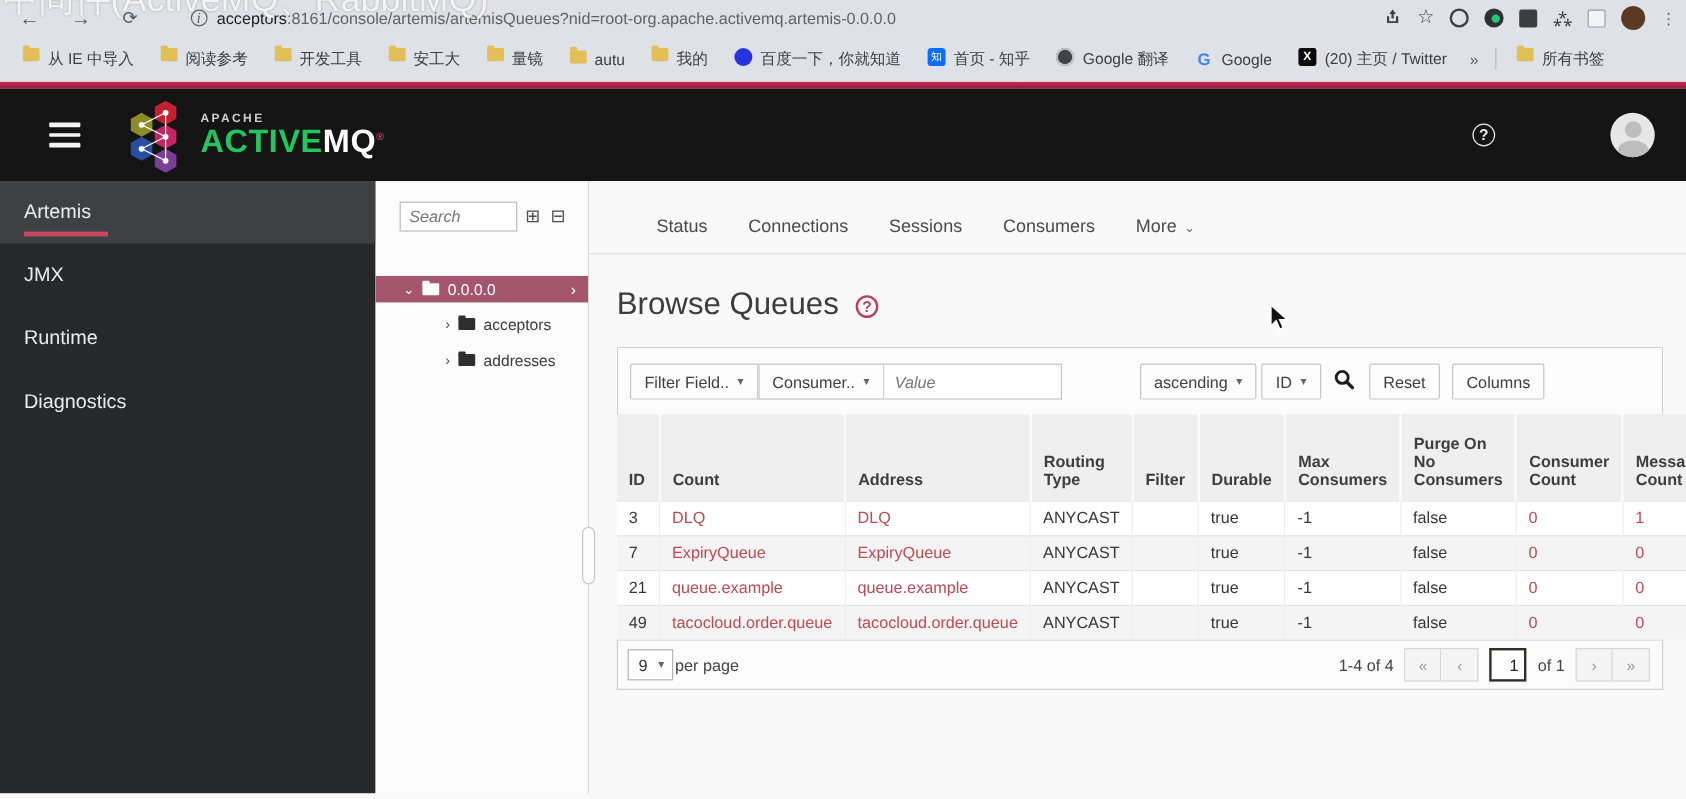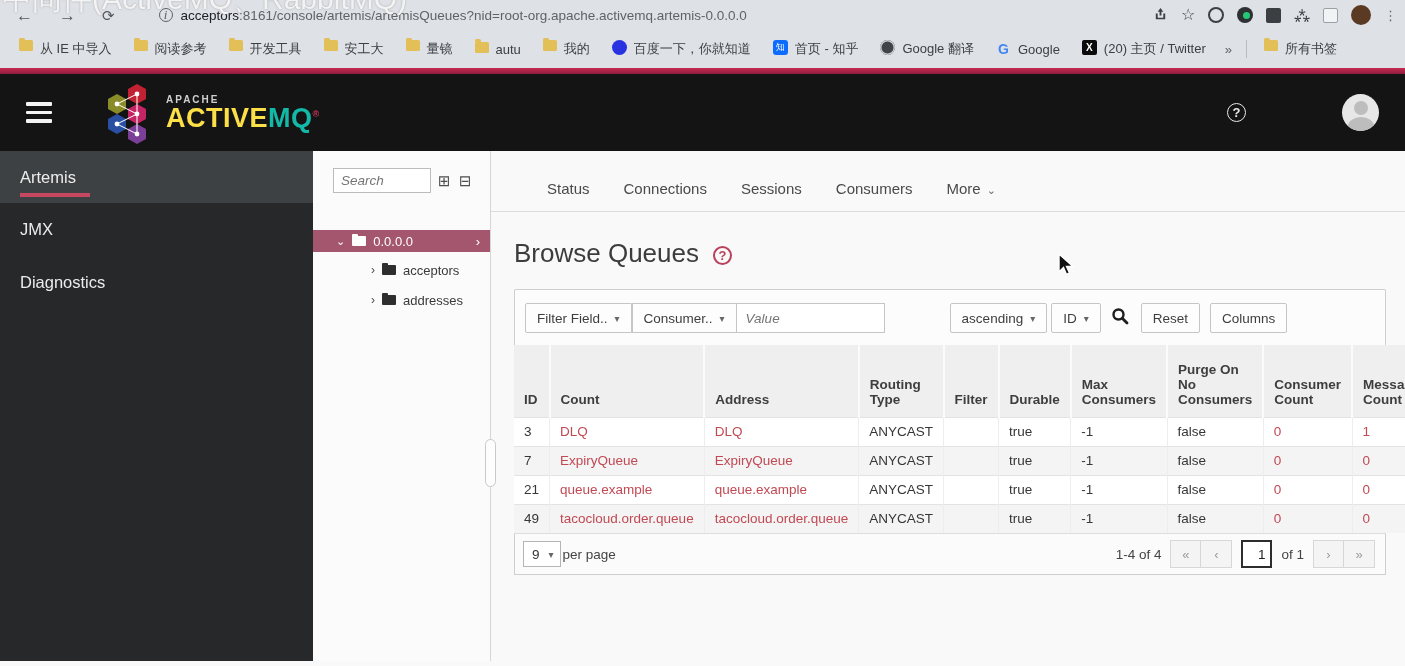--- a/index.html
+++ b/index.html
@@ -39,7 +39,7 @@
 
   
   .brand-line { height:6px; background:linear-gradient(#c72a52,#8e1d3f); }
-  .appbar { height:77px; background:#141414; display:flex; align-items:center; padding:0 26px; position:relative;gap:14px; }
+  .appbar { height:77px; background:#141414; display:flex; align-items:center; padding:0 41px; position:relative; }
   .burger { width:26px; display:flex; flex-direction:column; gap:5px; margin-right:38px; }
   .burger span { height:3.5px; background:#f4f4f4; border-radius:1px; }
   .logo { display:flex; align-items:center; gap:10px; }

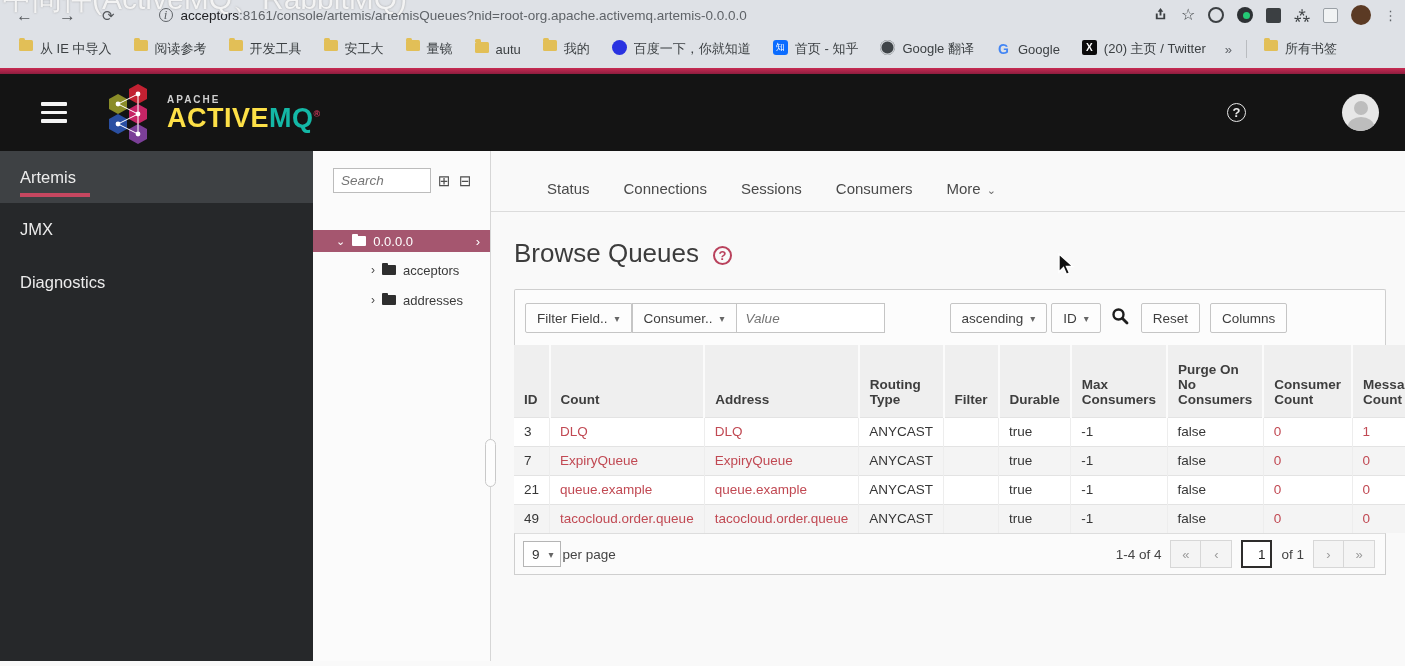--- a/index.html
+++ b/index.html
@@ -45,7 +45,7 @@
   .logo { display:flex; align-items:center; gap:10px; }
   .logo-text .apache { color:#cfcfcf; font-size:10px; letter-spacing:2px; font-weight:bold; }
   .logo-text .big { font-size:27px; font-weight:bold; letter-spacing:.5px; line-height:1; }
-  .logo-text .big .w { color:#fde047; } .logo-text .big .r { color:#14b8a6; }
+  .logo-text .big .w { color:#22c55e; } .logo-text .big .r { color:#14b8a6; }
   .logo-text sup { color:#d43a5e; font-size:9px; }
   .appbar-right { position:absolute; right:26px; display:flex; align-items:center; gap:96px; }
   .help-circ { width:19px; height:19px; border:1.6px solid #e8e8e8; border-radius:50%; color:#e8e8e8; font-size:13px; font-weight:bold; display:flex; align-items:center; justify-content:center; }

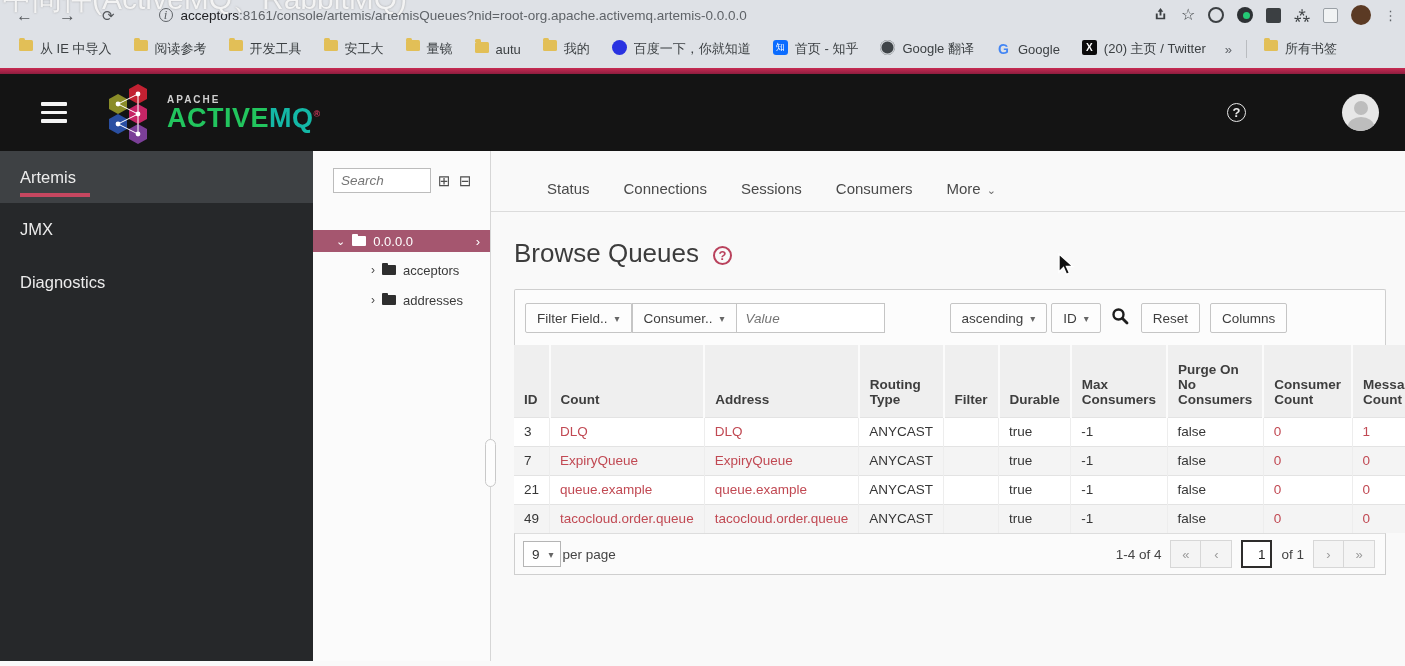--- a/index.html
+++ b/index.html
@@ -45,7 +45,7 @@
   .logo { display:flex; align-items:center; gap:10px; }
   .logo-text .apache { color:#cfcfcf; font-size:10px; letter-spacing:2px; font-weight:bold; }
   .logo-text .big { font-size:27px; font-weight:bold; letter-spacing:.5px; line-height:1; }
-  .logo-text .big .w { color:#22c55e; } .logo-text .big .r { color:#14b8a6; }
+  .logo-text .big .w { color:#22c55e; } .logo-text .big .r { color:#ffffff; }
   .logo-text sup { color:#d43a5e; font-size:9px; }
   .appbar-right { position:absolute; right:26px; display:flex; align-items:center; gap:96px; }
   .help-circ { width:19px; height:19px; border:1.6px solid #e8e8e8; border-radius:50%; color:#e8e8e8; font-size:13px; font-weight:bold; display:flex; align-items:center; justify-content:center; }

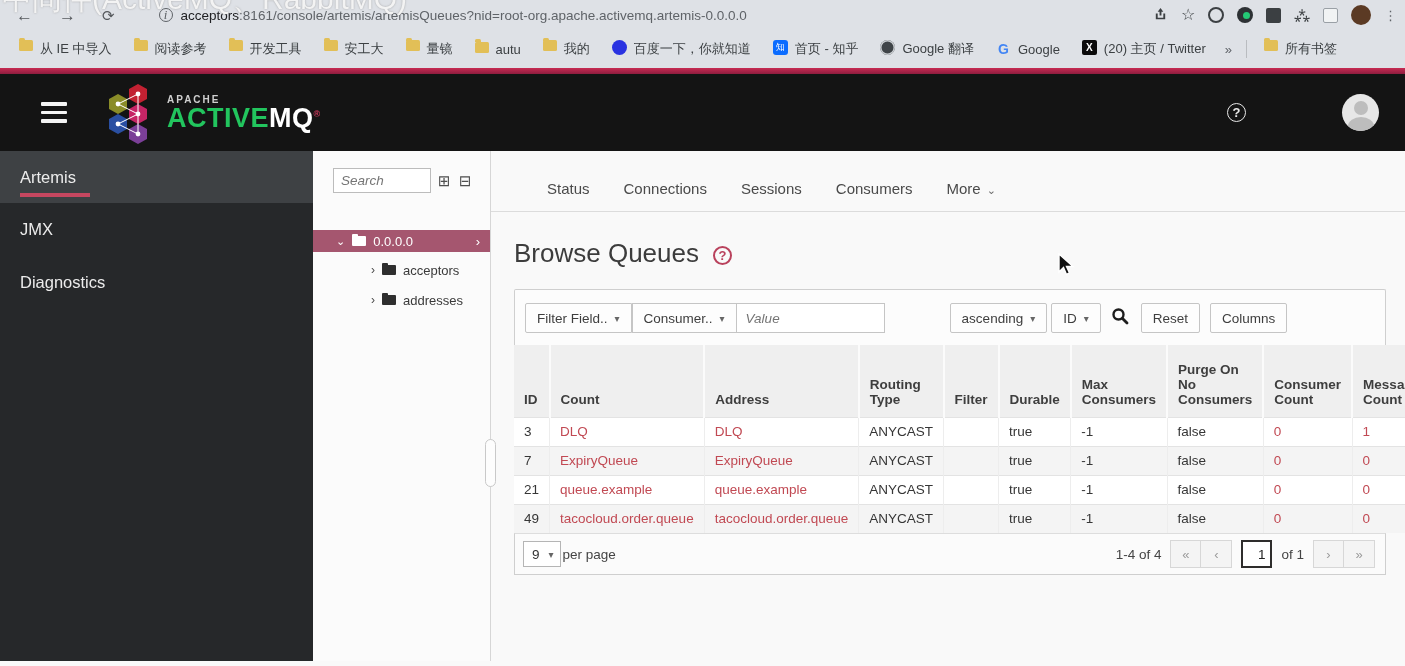--- a/index.html
+++ b/index.html
@@ -243,6 +243,7 @@
     <div class="sidebar" id="sidebar">
         <div class="side-item active">Artemis<span class="ul"></span></div>
         <div class="side-item">JMX</div>
+        <div class="side-item">Runtime</div>
         <div class="side-item">Diagnostics</div>
       </div>
 

